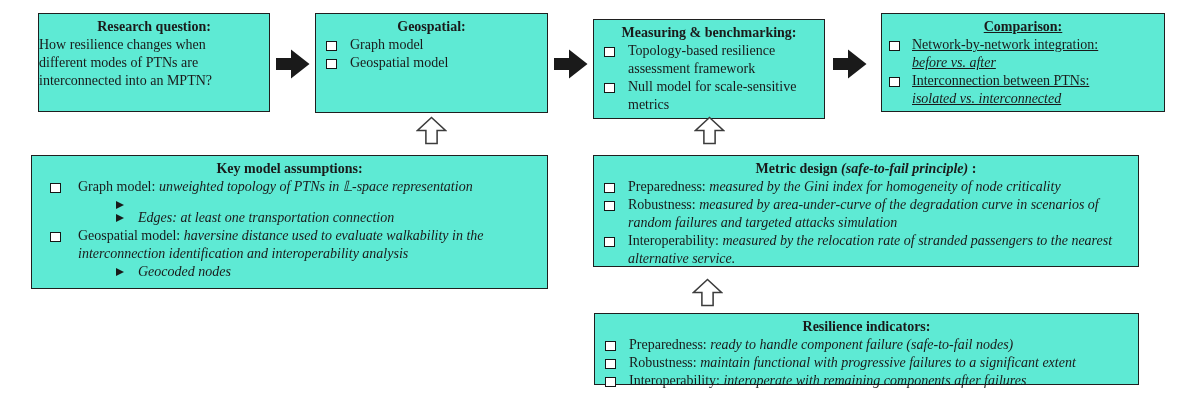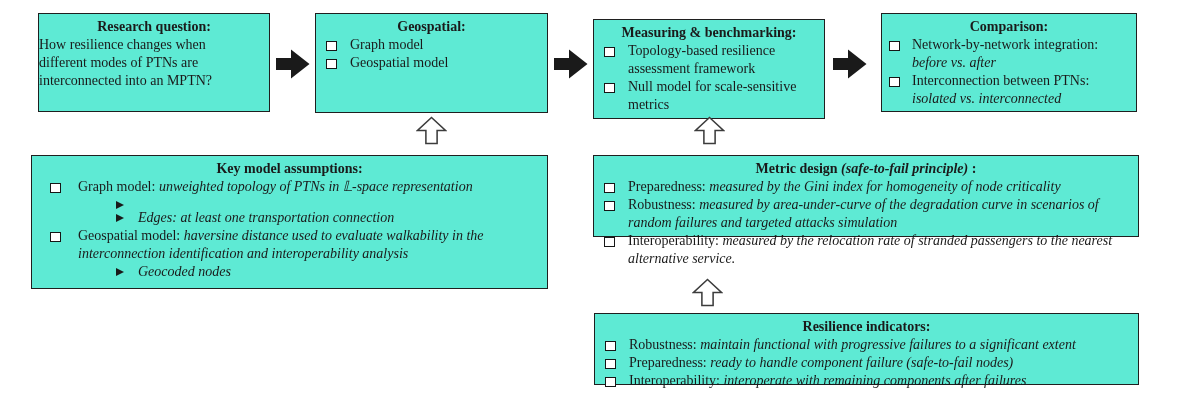--- a/index.html
+++ b/index.html
@@ -36,7 +36,7 @@
   #box-research    { left:38px;  top:13px;  width:232px; height:99px; }
   #box-modelling   { left:315px; top:13px;  width:233px; height:100px; }
   #box-measuring   { left:593px; top:13px;  width:232px; height:100px;margin-top:6px; }
-  #box-comparison  { left:881px; top:13px;  width:256px; height:99px; }
+  #box-comparison  { left:881px; top:13px;  width:284px; height:99px;text-decoration:underline; }
   #box-assumptions { left:31px;  top:155px; width:517px; height:134px; }
   #box-metric      { left:593px; top:155px; width:546px; height:82px; }
   #box-resilience  { left:594px; top:313px; width:545px; height:72px; }

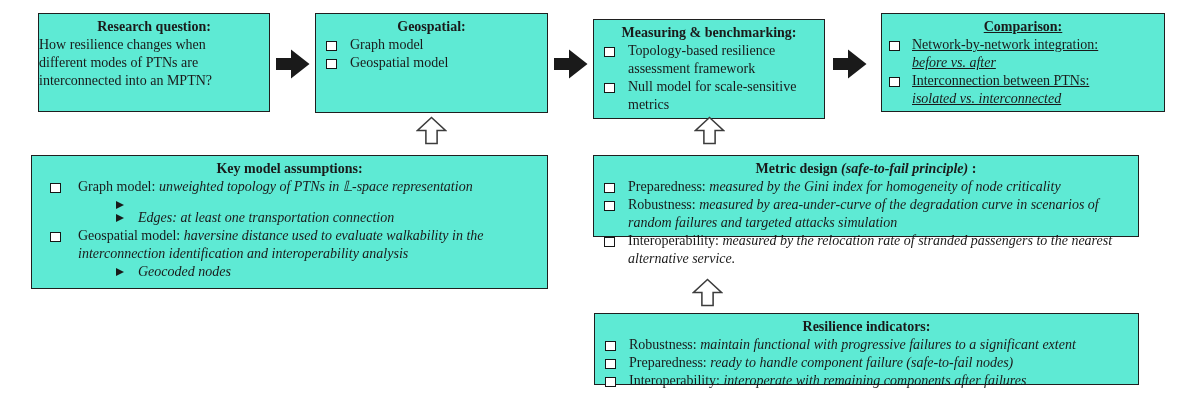--- a/index.html
+++ b/index.html
@@ -38,7 +38,7 @@
   #box-measuring   { left:593px; top:13px;  width:232px; height:100px;margin-top:6px; }
   #box-comparison  { left:881px; top:13px;  width:284px; height:99px;text-decoration:underline; }
   #box-assumptions { left:31px;  top:155px; width:517px; height:134px; }
-  #box-metric      { left:593px; top:155px; width:546px; height:82px; }
+  #box-metric      { left:593px; top:155px; width:546px; height:112px; }
   #box-resilience  { left:594px; top:313px; width:545px; height:72px; }
   .flow-arrow { position:absolute; width:34px; height:32px; }
   #flow-arrow-1 { left:276px; top:48px; }

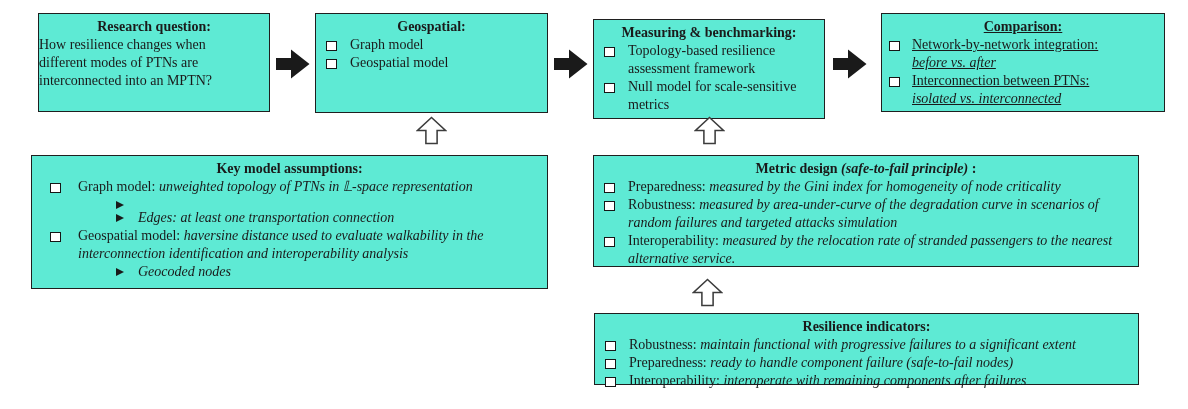--- a/index.html
+++ b/index.html
@@ -190,6 +190,13 @@
     <div class="item">
       <span class="cb"></span>
       <span class="txt">
+        <span>Preparedness:</span>
+        <span class="it">ready to handle component failure (safe-to-fail nodes)</span>
+      </span>
+    </div>
+    <div class="item">
+      <span class="cb"></span>
+      <span class="txt">
         <span>Robustness:</span>
         <span class="it">maintain functional with progressive failures to a significant extent</span>
       </span>
@@ -197,13 +204,6 @@
     <div class="item">
       <span class="cb"></span>
       <span class="txt">
-        <span>Preparedness:</span>
-        <span class="it">ready to handle component failure (safe-to-fail nodes)</span>
-      </span>
-    </div>
-    <div class="item">
-      <span class="cb"></span>
-      <span class="txt">
         <span>Interoperability:</span>
         <span class="it">interoperate with remaining components after failures</span>
       </span>

